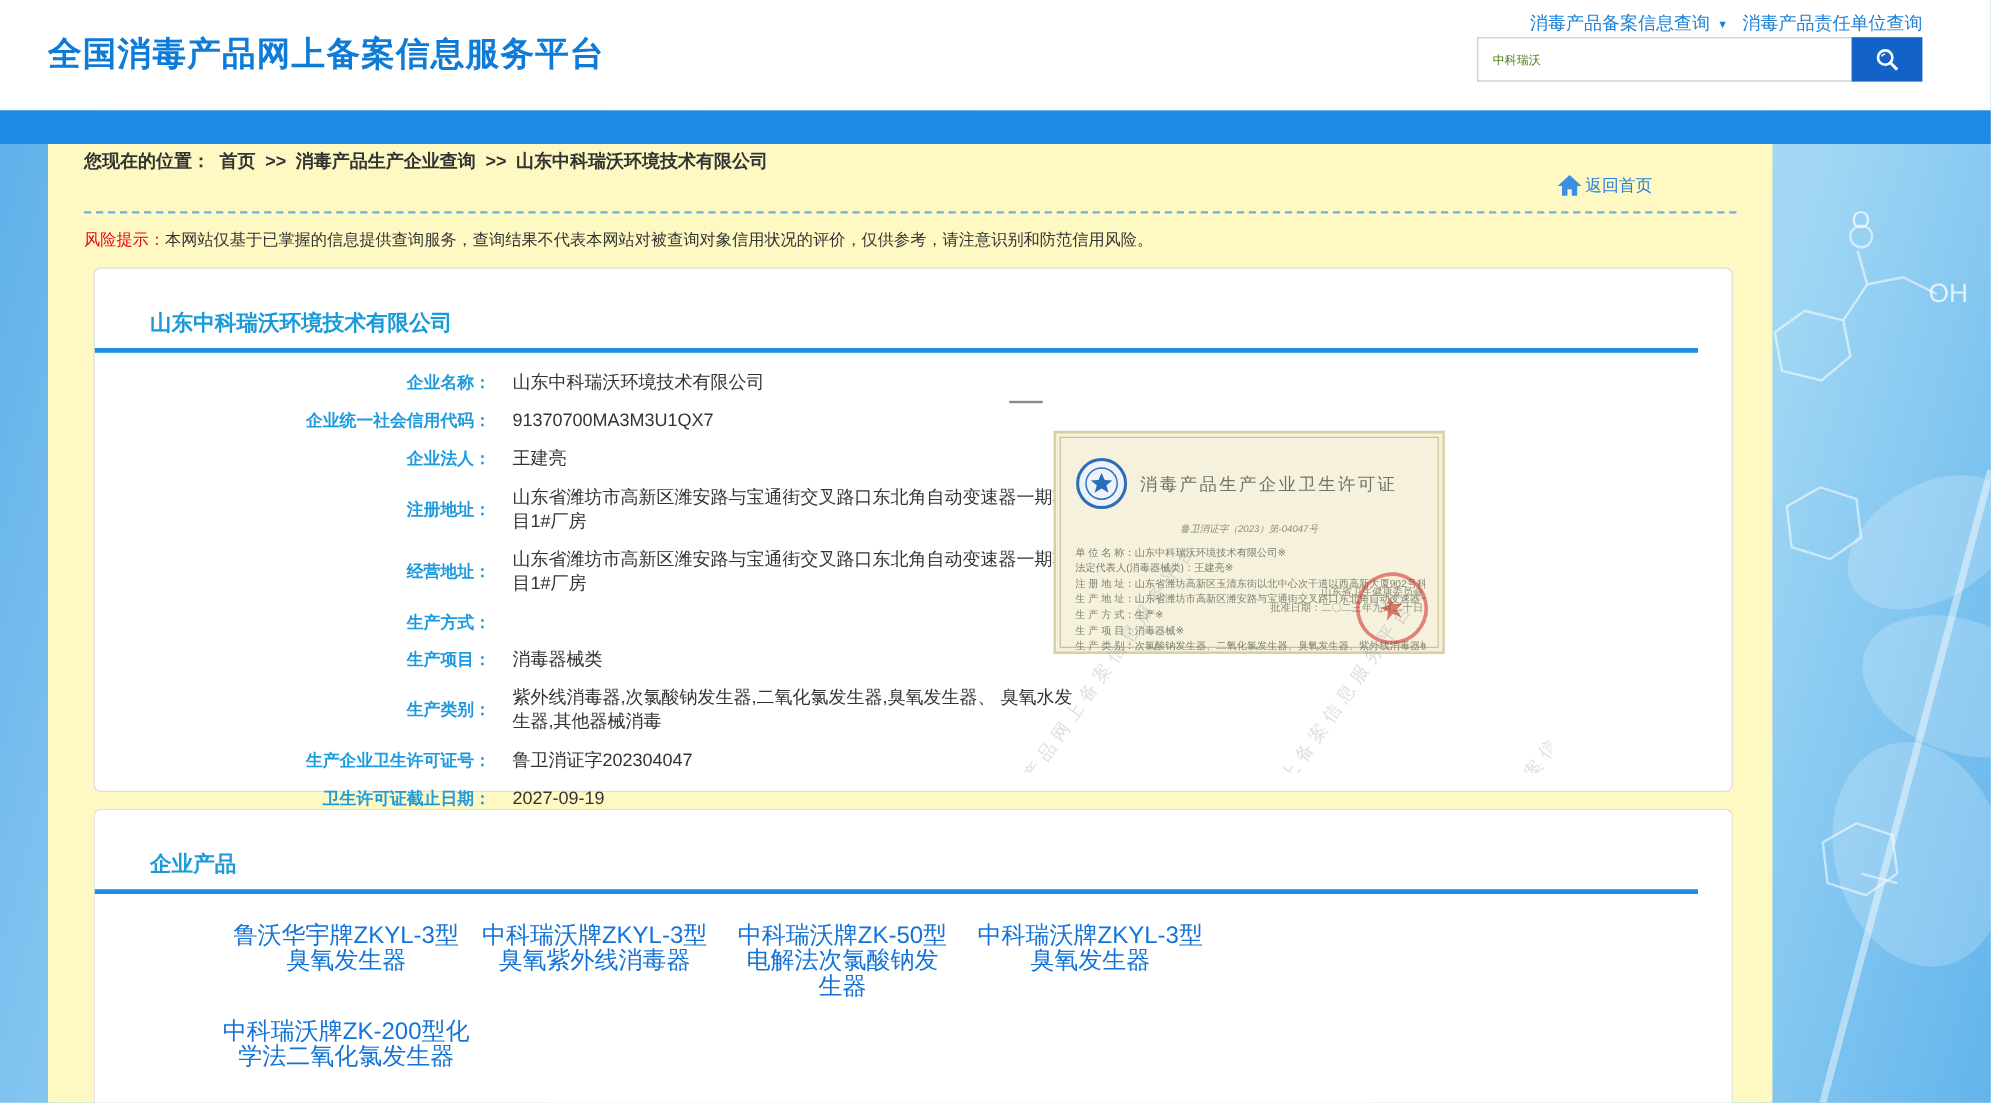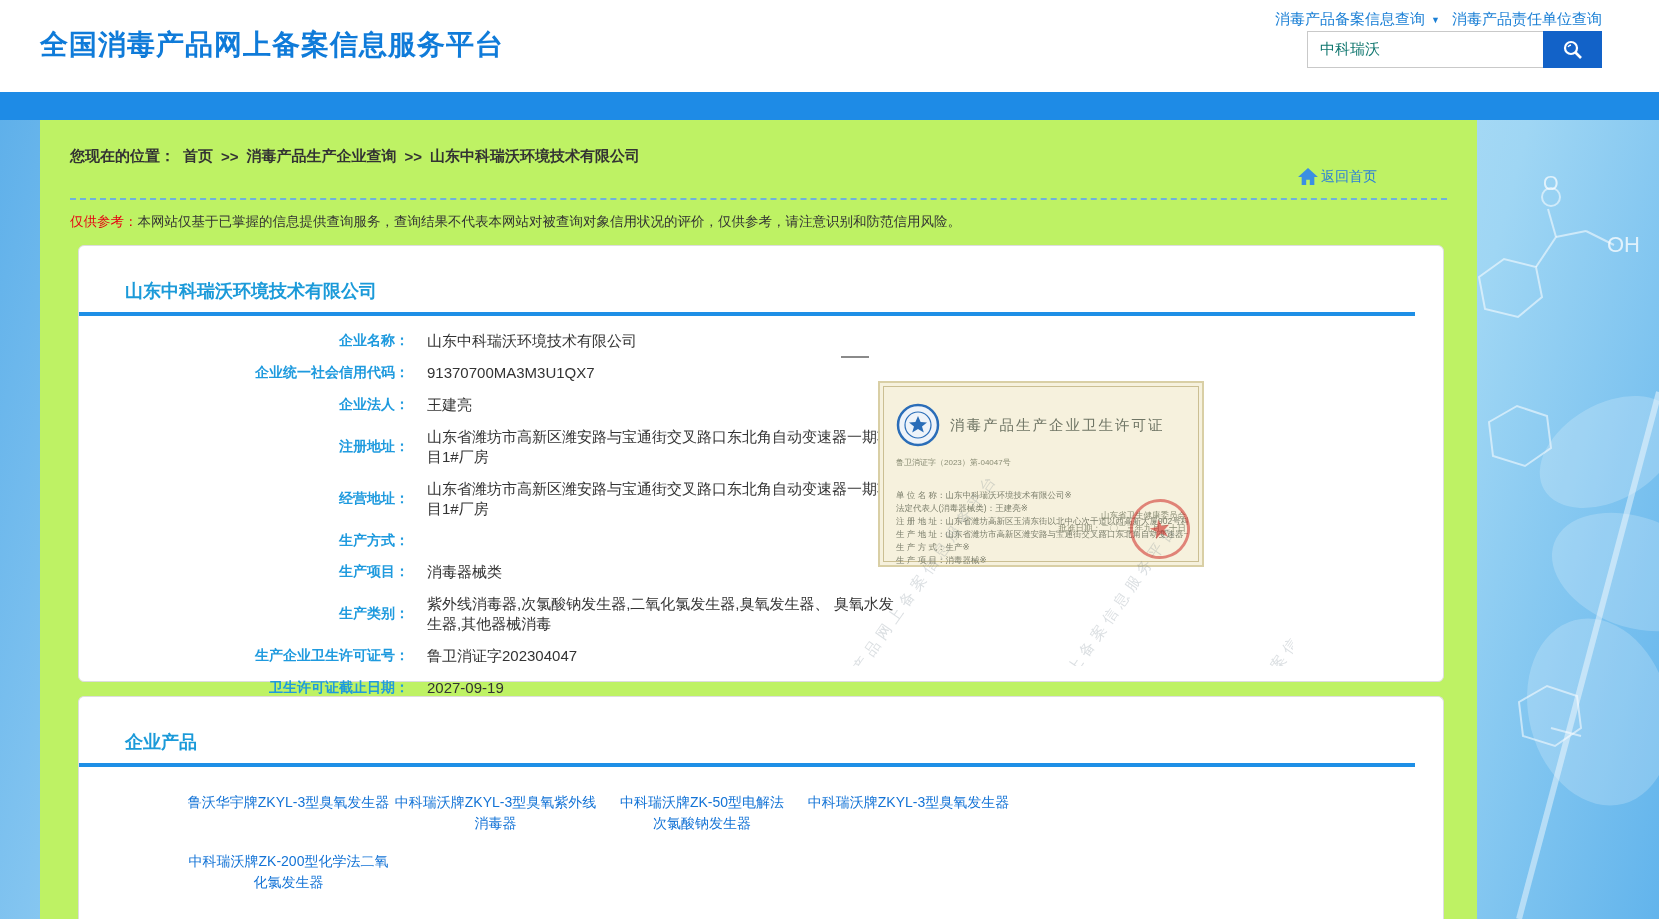--- a/index.html
+++ b/index.html
@@ -18,7 +18,7 @@
   .nav-link { color:#1a7fd5; cursor:pointer; display:flex; align-items:center; gap:6px; white-space:nowrap; }
   .caret { font-size:9px; color:#1a7fd5; }
   .search-box { position:absolute; right:57px; top:31px; display:flex; }
-  .search-input { width:236px; height:37px; border:1px solid #c9c9c9; border-right:none; padding:0 12px; font-size:15px; color:#0f766e; outline:none; font-family:inherit; }
+  .search-input { width:312px; height:37px; border:1px solid #c9c9c9; border-right:none; padding:0 12px; font-size:10px; color:#4d7c0f; outline:none; font-family:inherit; }
   .search-btn { width:59px; height:37px; background:#1262c8; border:none; cursor:pointer; display:flex; align-items:center; justify-content:center; }
   
   .blue-bar { position:absolute; top:92px; left:0; width:1659px; height:28px; background:#1e8be6; }

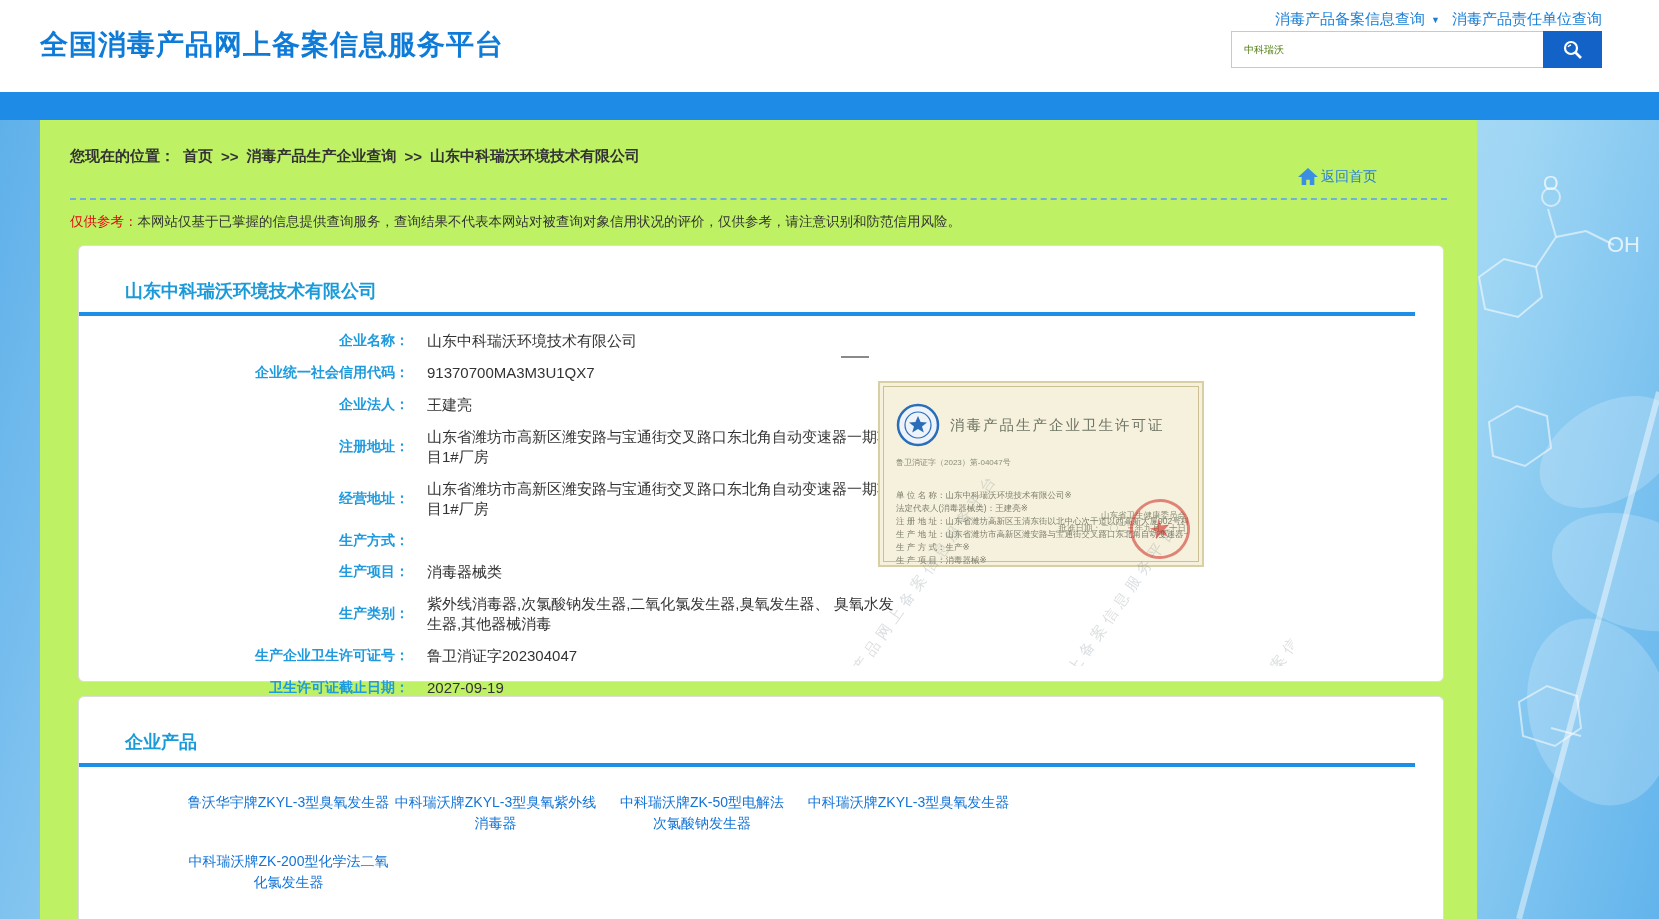--- a/index.html
+++ b/index.html
@@ -23,7 +23,7 @@
   
   .blue-bar { position:absolute; top:92px; left:0; width:1659px; height:28px; background:#1e8be6; }
   
-  .content-panel { position:absolute; top:120px; left:40px; width:1437px; height:799px; background:#bef264; padding-top:27px; }
+  .content-panel { position:absolute; top:120px; left:40px; width:1437px; height:799px; background:#fef9c3; padding-top:5px; }
   .breadcrumb-row { margin:0 30px; display:flex; justify-content:space-between; align-items:flex-start; font-size:15px; font-weight:bold; color:#333; }
   .crumbs { display:flex; gap:8px; align-items:center; flex-wrap:nowrap; }
   .crumb-link { color:#333; cursor:pointer; text-decoration:none; }

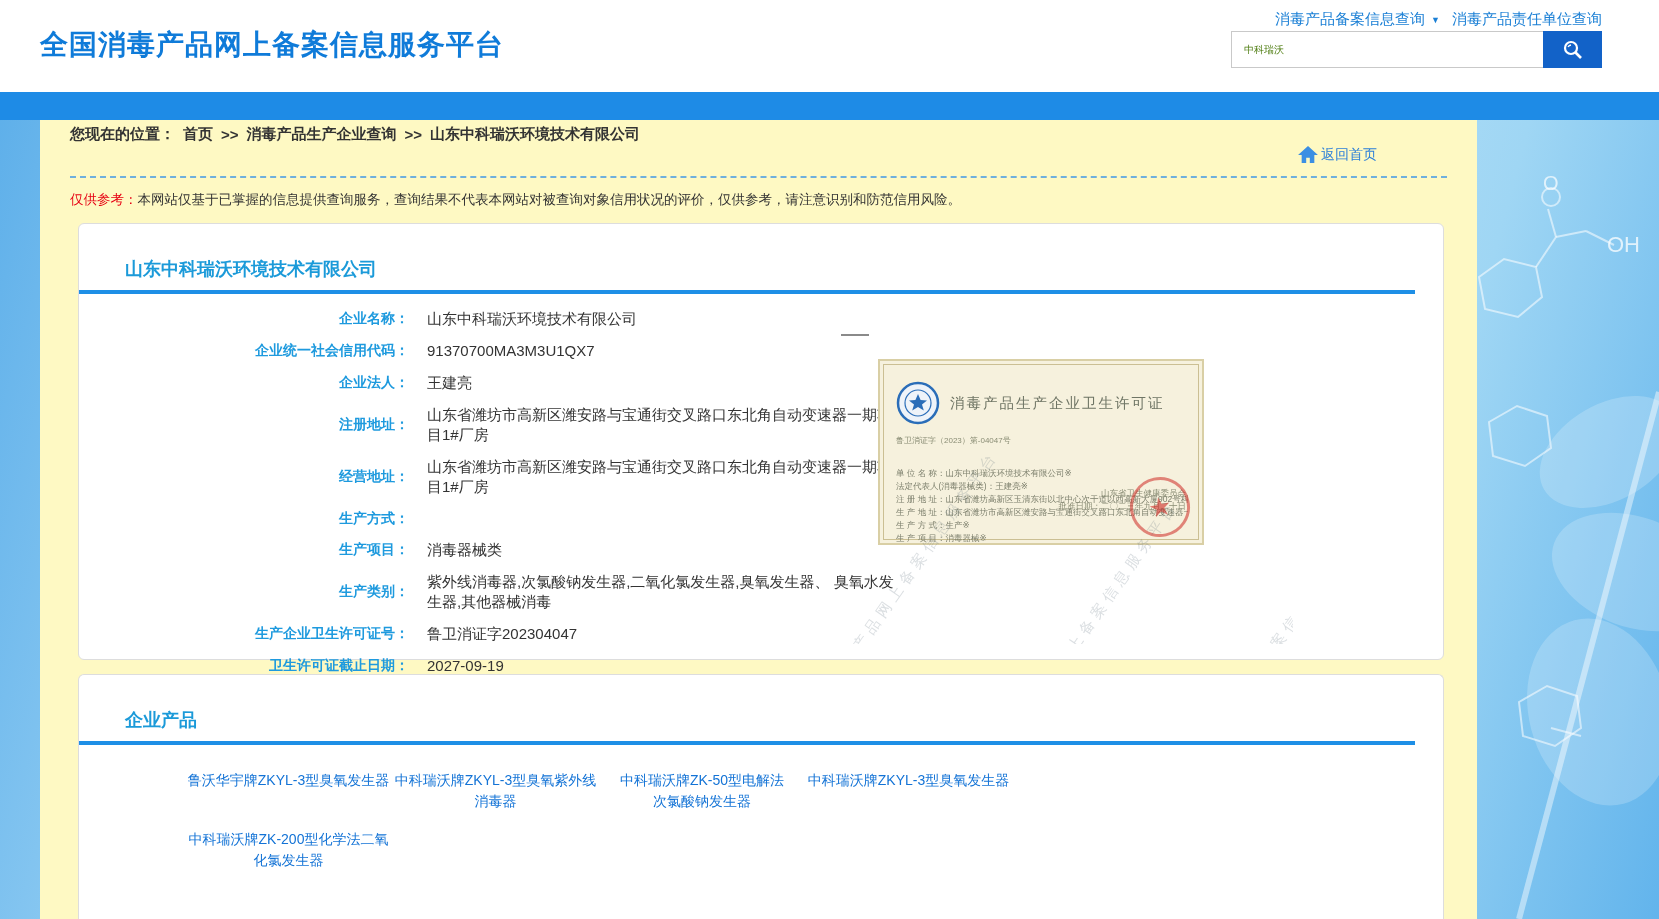--- a/index.html
+++ b/index.html
@@ -140,7 +140,7 @@
   <div class="dashed-sep"></div>
 
   <div class="risk-row">
-    <span class="risk-label">仅供参考：</span><span>本网站仅基于已掌握的信息提供查询服务，查询结果不代表本网站对被查询对象信用状况的评价，仅供参考，请注意识别和防范信用风险。</span>
+    <span class="risk-label">风险提示：</span><span>本网站仅基于已掌握的信息提供查询服务，查询结果不代表本网站对被查询对象信用状况的评价，仅供参考，请注意识别和防范信用风险。</span>
   </div>
 
   <div class="card card-company">

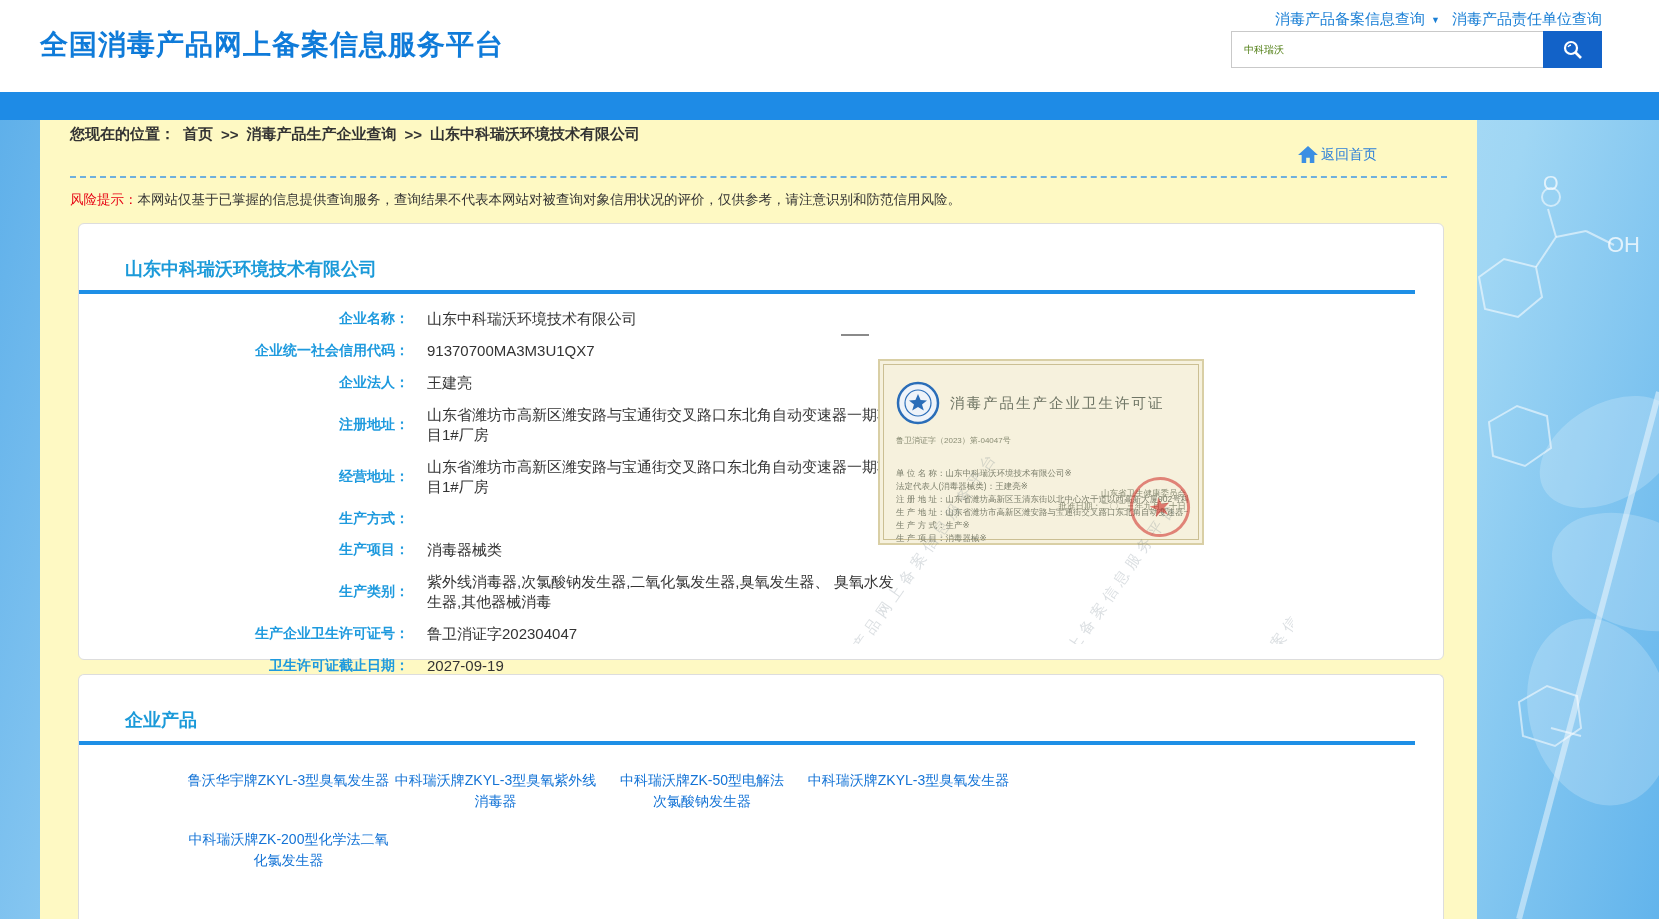--- a/index.html
+++ b/index.html
@@ -50,7 +50,7 @@
   .cert-head { display:flex; align-items:center; gap:10px; margin-top:6px; }
   .cert-emblem { flex:none; }
   .cert-title { font-size:14.5px; color:#6f7565; letter-spacing:2px; white-space:nowrap; }
-  .cert-no { text-align:left; font-size:8px; color:#8a8d75; margin:10px 2px 21px 0; }
+  .cert-no { text-align:center; font-size:8px; color:#8a8d75; margin:10px 2px 8px 0;font-style:italic; }
   .cert-line { font-size:8.5px; color:#7c7f6c; line-height:13px; white-space:nowrap; overflow:hidden; }
   .cert-note-bar { height:3px; background:rgba(128,130,100,0.30); margin:3px 10px 3px 2px; }
   .cert-note-bar.short { width:45%; }

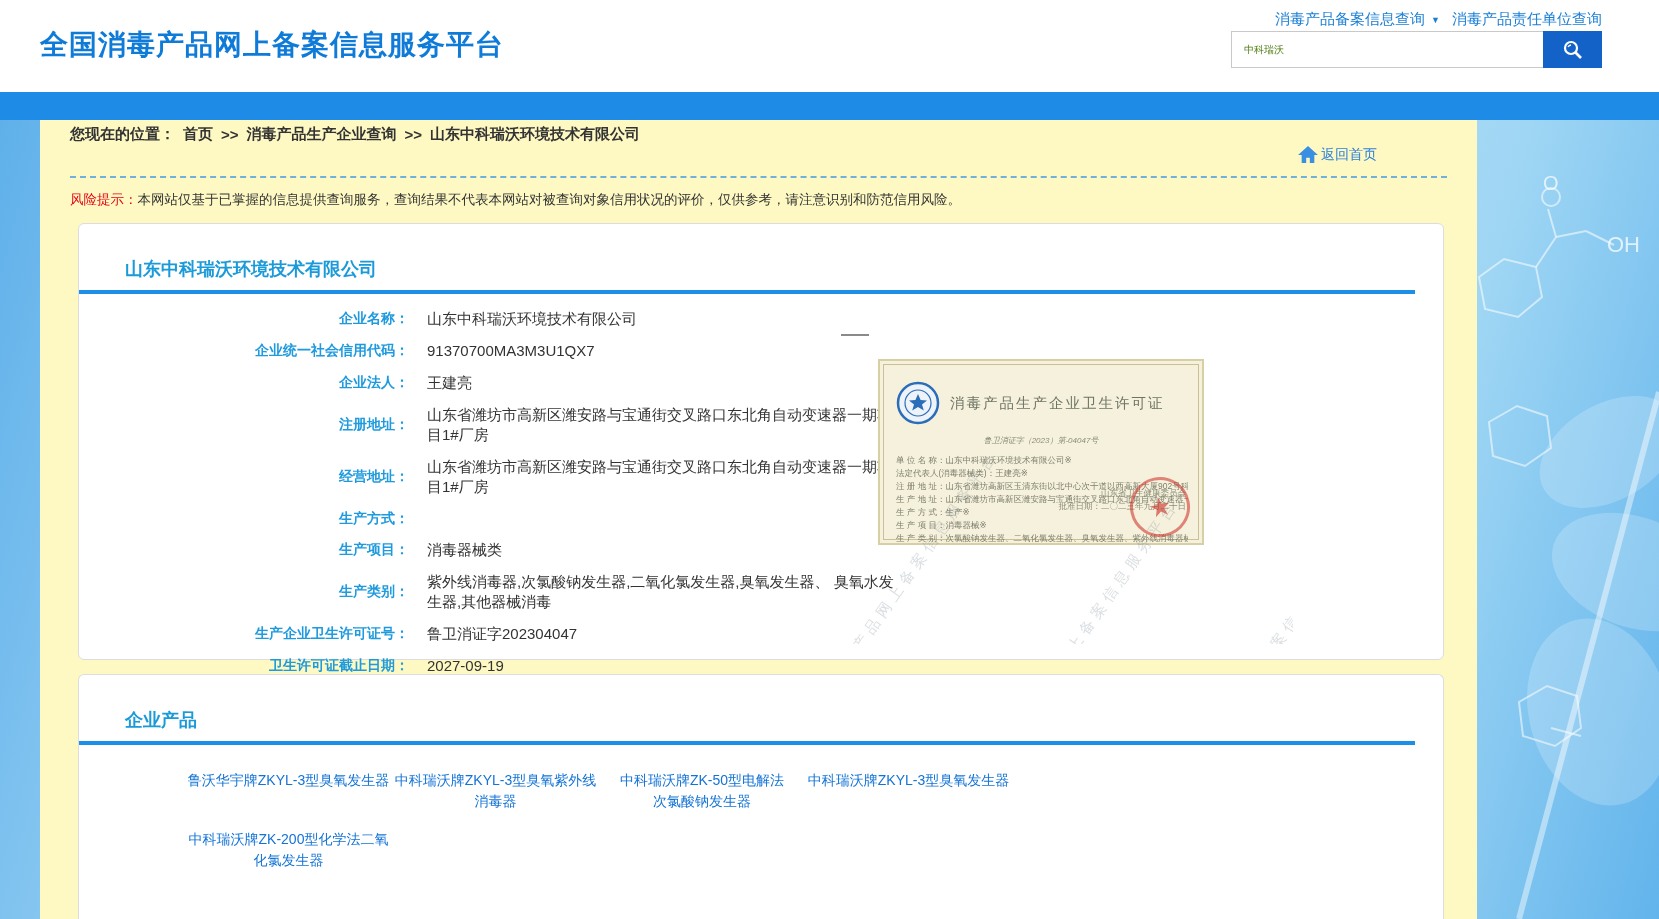--- a/index.html
+++ b/index.html
@@ -64,7 +64,7 @@
   .wm3 { left:330px; top:330px; }
   
   .products { padding:25px 40px 0 106px; display:flex; flex-wrap:wrap; align-items:flex-start; }
-  .product { width:207px; text-align:center; color:#1373d6; font-size:14px; line-height:21px; cursor:pointer; margin-bottom:17px; }
+  .product { width:207px; text-align:center; color:#1373d6; font-size:20px; line-height:21px; cursor:pointer; margin-bottom:17px; }
   .product.narrow { width:178px; margin-left:14px; margin-right:14px; }
   .flex-break { flex-basis:100%; height:0; }
 </style>

